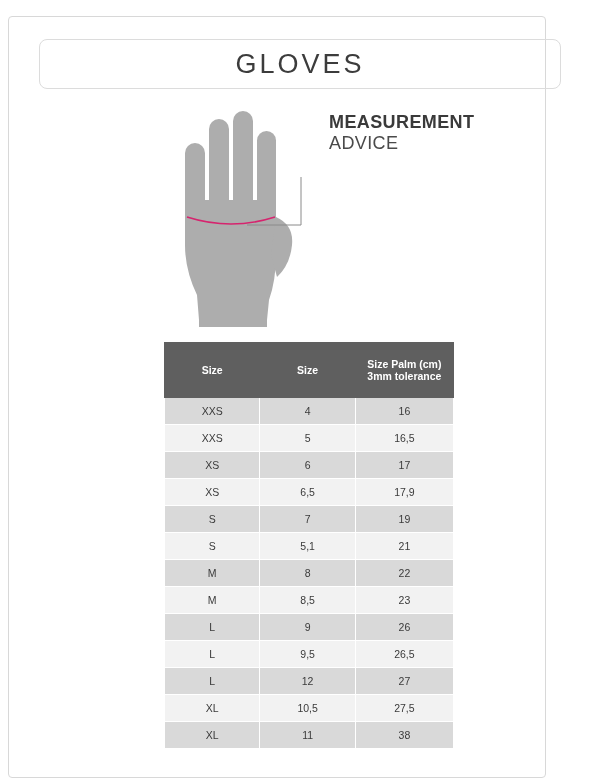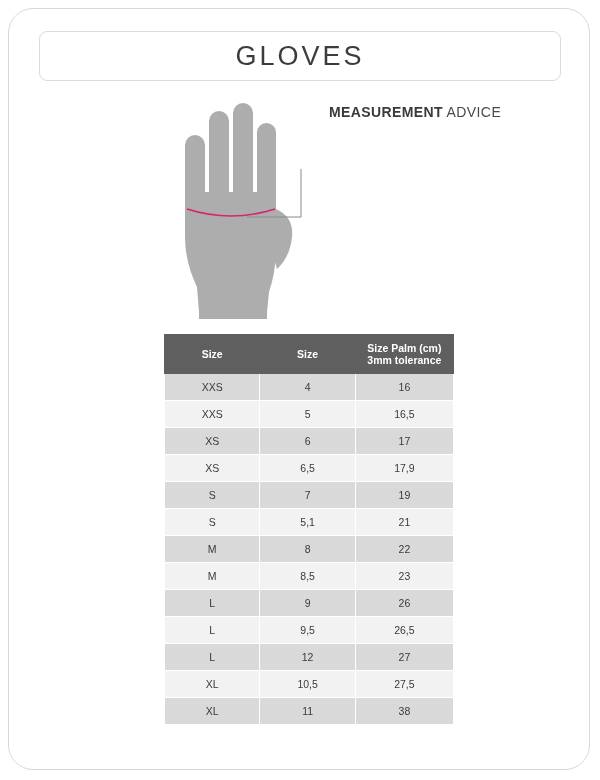--- a/index.html
+++ b/index.html
@@ -18,11 +18,11 @@
   .page {
     position: absolute;
     left: 8px;
-    top: 8px;
-    width: 582px;
+    top: 16px;
+    width: 538px;
     height: 762px;
     border: 1px solid #d8d8d8;
-    border-radius: 25px;
+    border-radius: 4px;
     box-sizing: border-box;
     background: #fff;
   }

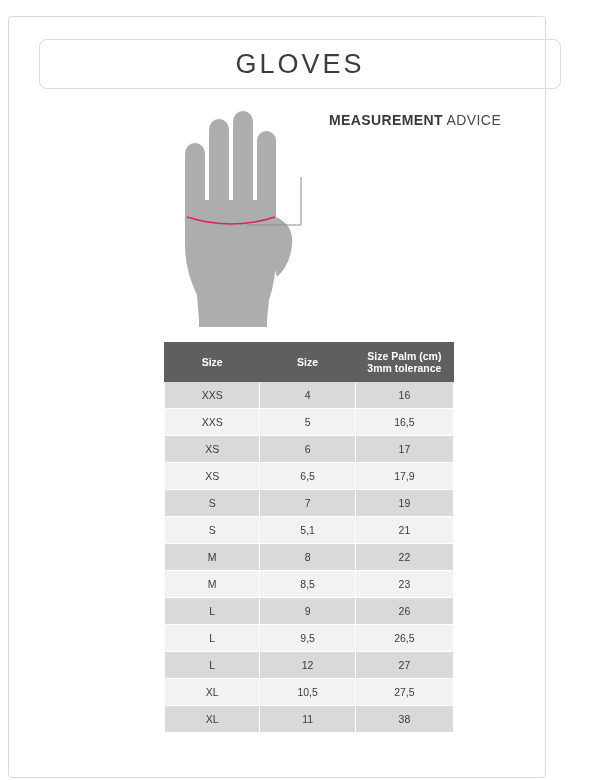--- a/index.html
+++ b/index.html
@@ -60,7 +60,7 @@
     position: absolute;
     left: 320px;
     top: 95px;
-    font-size: 14px;
+    font-size: 18px;
     letter-spacing: 0.4px;
     color: #3a3a3a;
   }

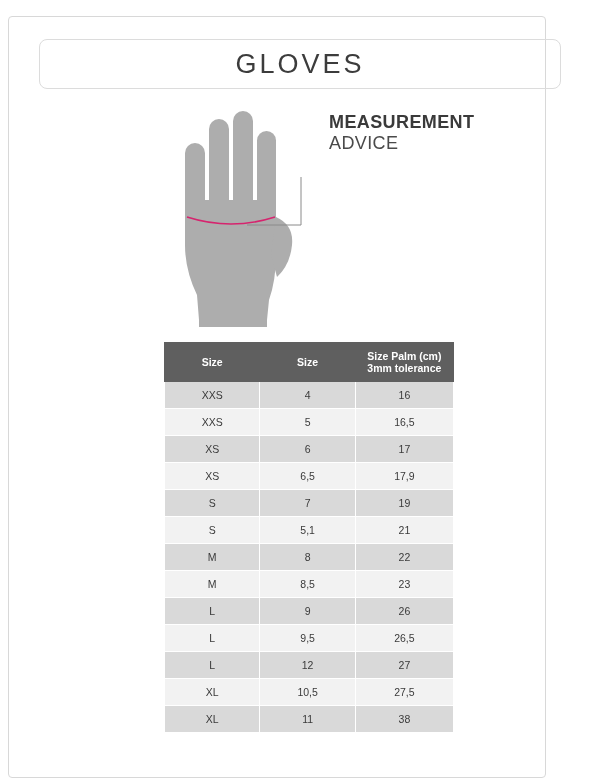--- a/index.html
+++ b/index.html
@@ -100,7 +100,7 @@
     color: #ffffff;
     font-size: 10.5px;
     font-weight: bold;
-    padding: 7px 2px;
+    padding: 15px 2px;
     text-align: center;
     line-height: 12px;
     border: 1px solid #5f5f5f;

